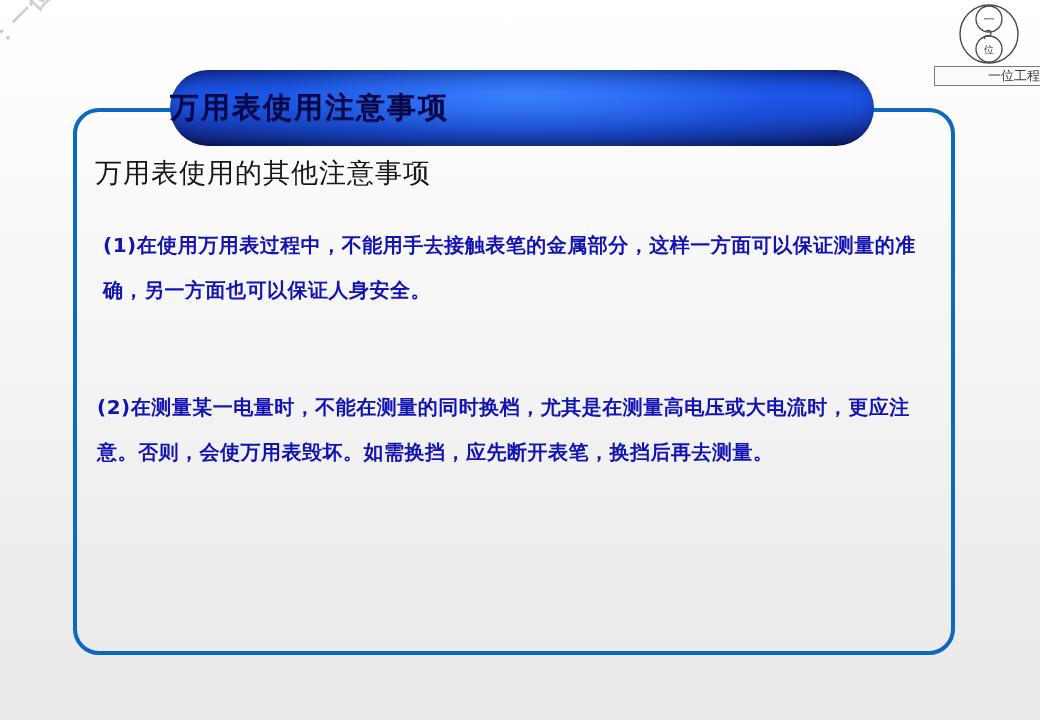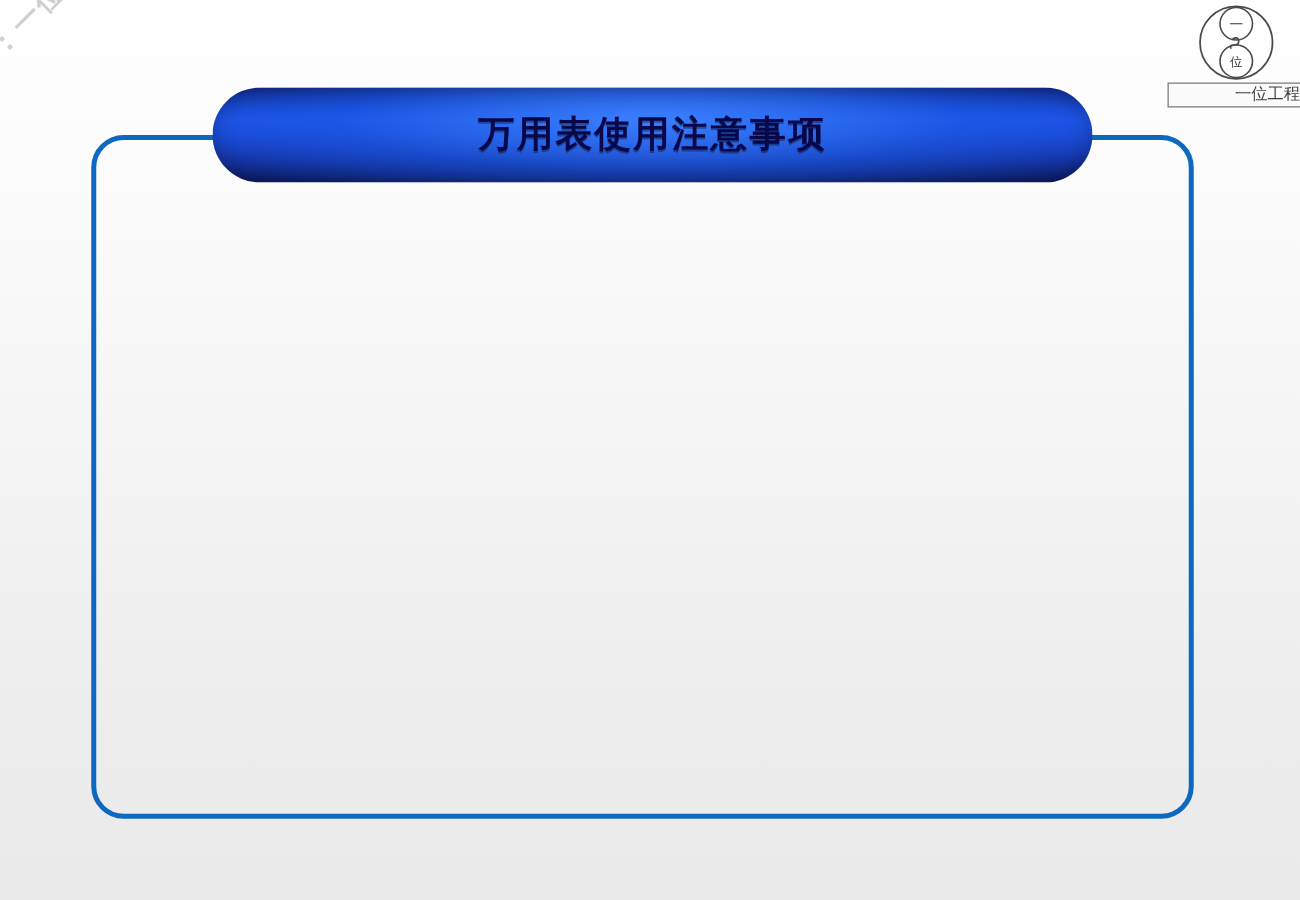--- a/index.html
+++ b/index.html
@@ -107,7 +107,7 @@
     box-shadow: inset 0 0 18px rgba(0,0,0,0.25);
     display: flex;
     align-items: center;
-    justify-content: center;
+    justify-content: flex-start;
   }
   .title-text {
     color: #07074a;

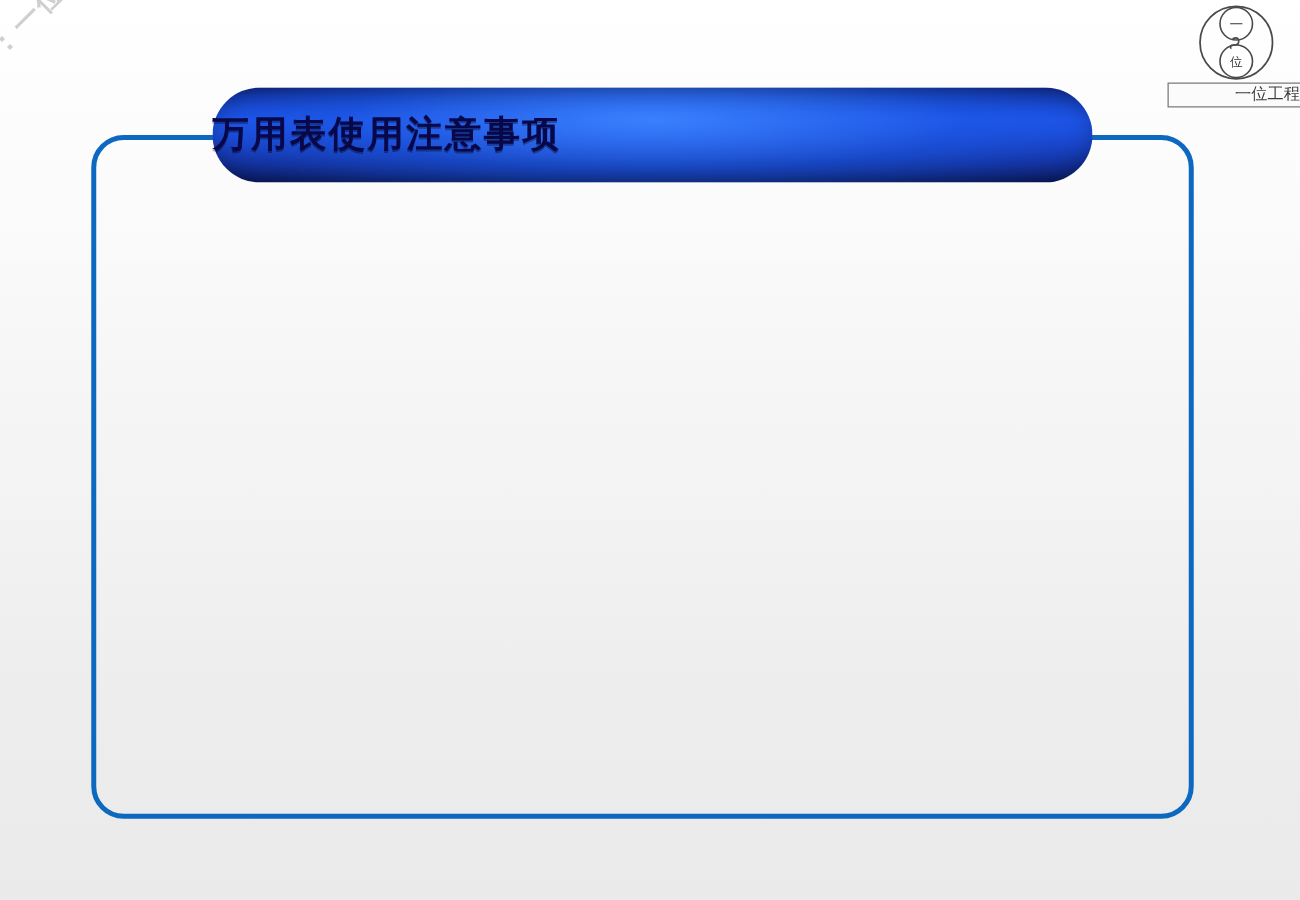--- a/index.html
+++ b/index.html
@@ -183,6 +183,11 @@
     <span class="title-text">万用表使用注意事项</span>
   </div>
 
+  <div class="content">
+    <div class="subheading">万用表使用的其他注意事项</div>
+    <p class="para p1">(1)在使用万用表过程中，不能用手去接触表笔的金属部分，这样一方面可以保证测量的准确，另一方面也可以保证人身安全。</p>
+    <p class="para p2">(2)在测量某一电量时，不能在测量的同时换档，尤其是在测量高电压或大电流时，更应注意。否则，会使万用表毁坏。如需换挡，应先断开表笔，换挡后再去测量。</p>
+  </div>
 
 
 </div>

